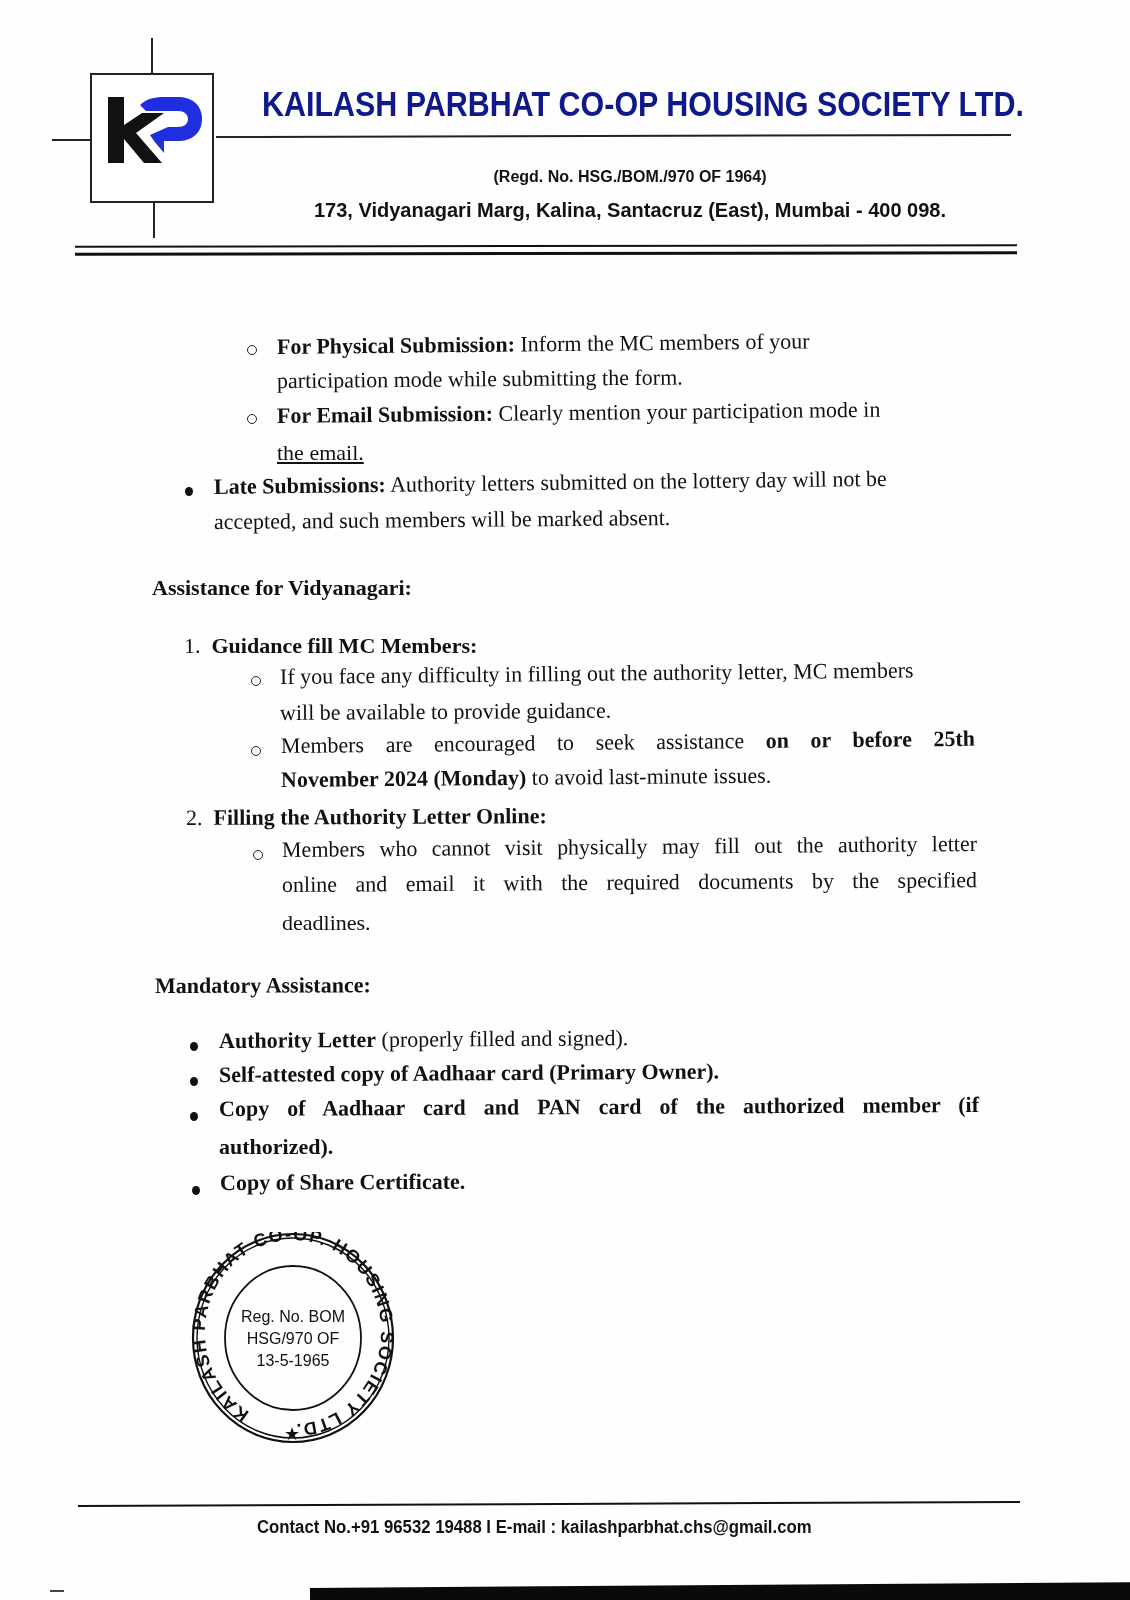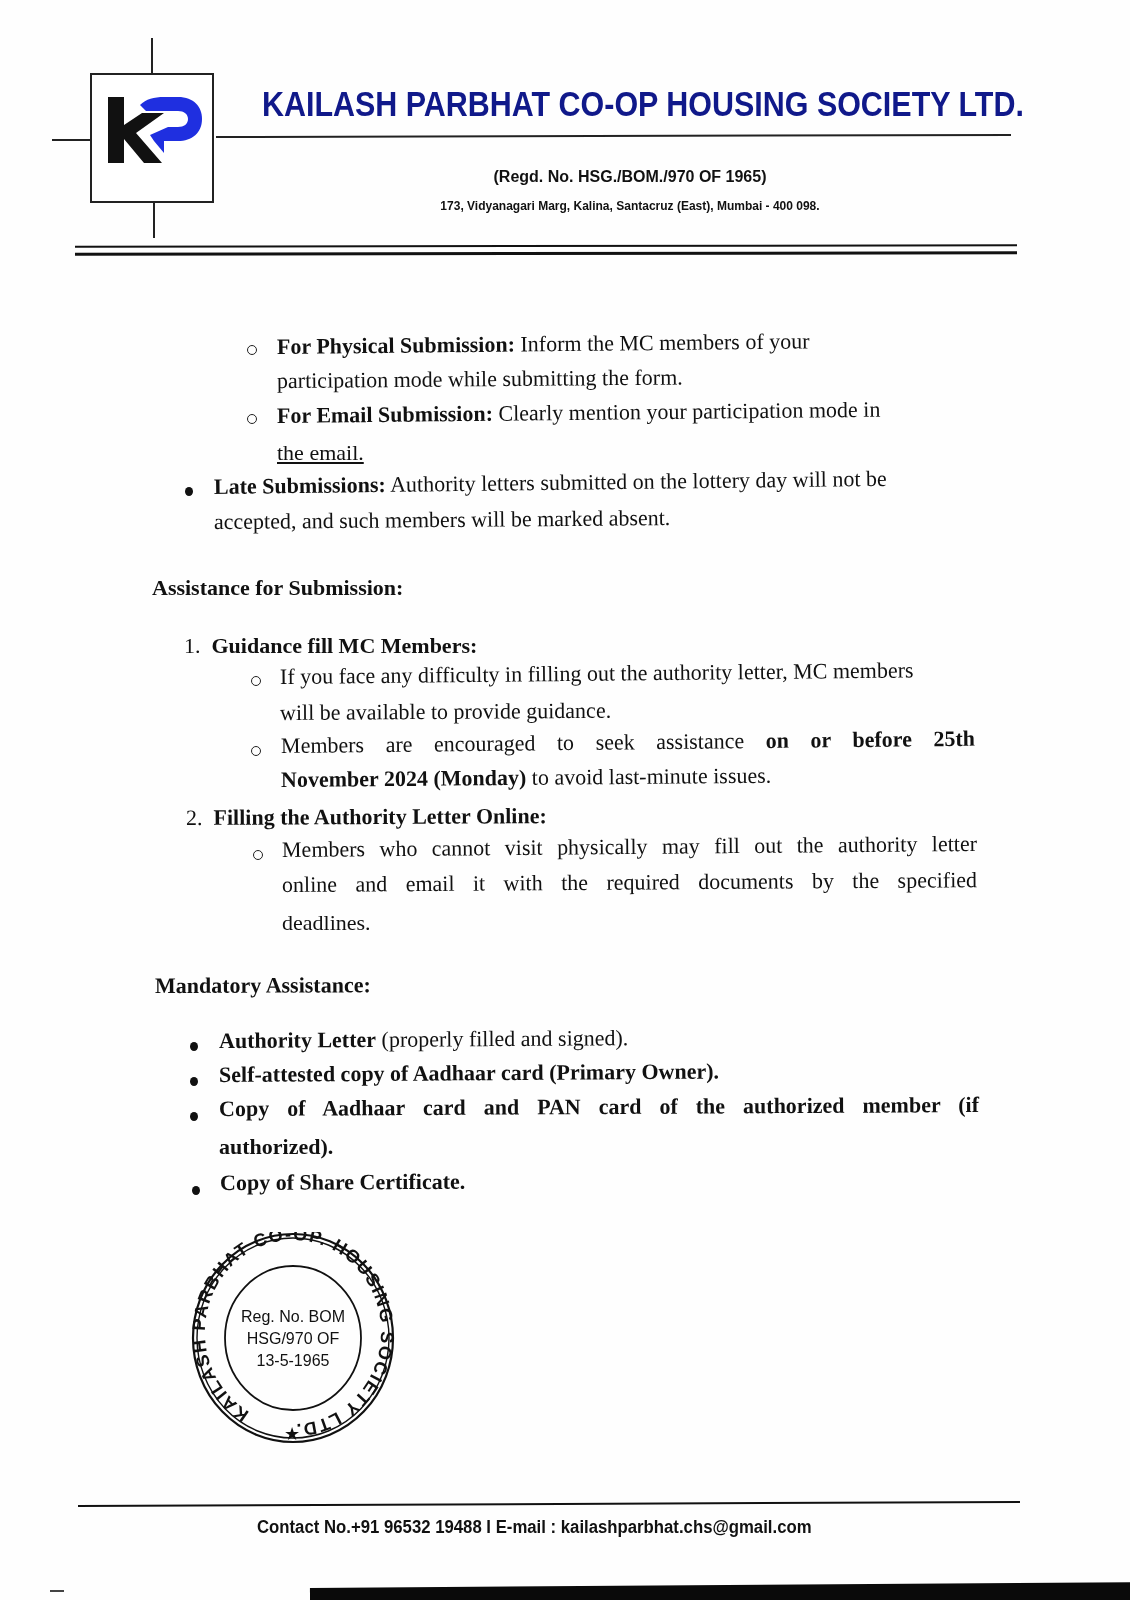--- a/index.html
+++ b/index.html
@@ -52,7 +52,7 @@
     </div>
     <div class="org-name">KAILASH PARBHAT CO-OP HOUSING SOCIETY LTD.</div>
     <div class="header-rule"></div>
-    <div class="regd">(Regd. No. HSG./BOM./970 OF 1965)</div>
+    <div class="regd">(Regd. No. HSG./BOM./970 OF 1964)</div>
     <div class="address">173, Vidyanagari Marg, Kalina, Santacruz (East), Mumbai - 400 098.</div>
     <div class="double-rule-1"></div>
     <div class="double-rule-2"></div>

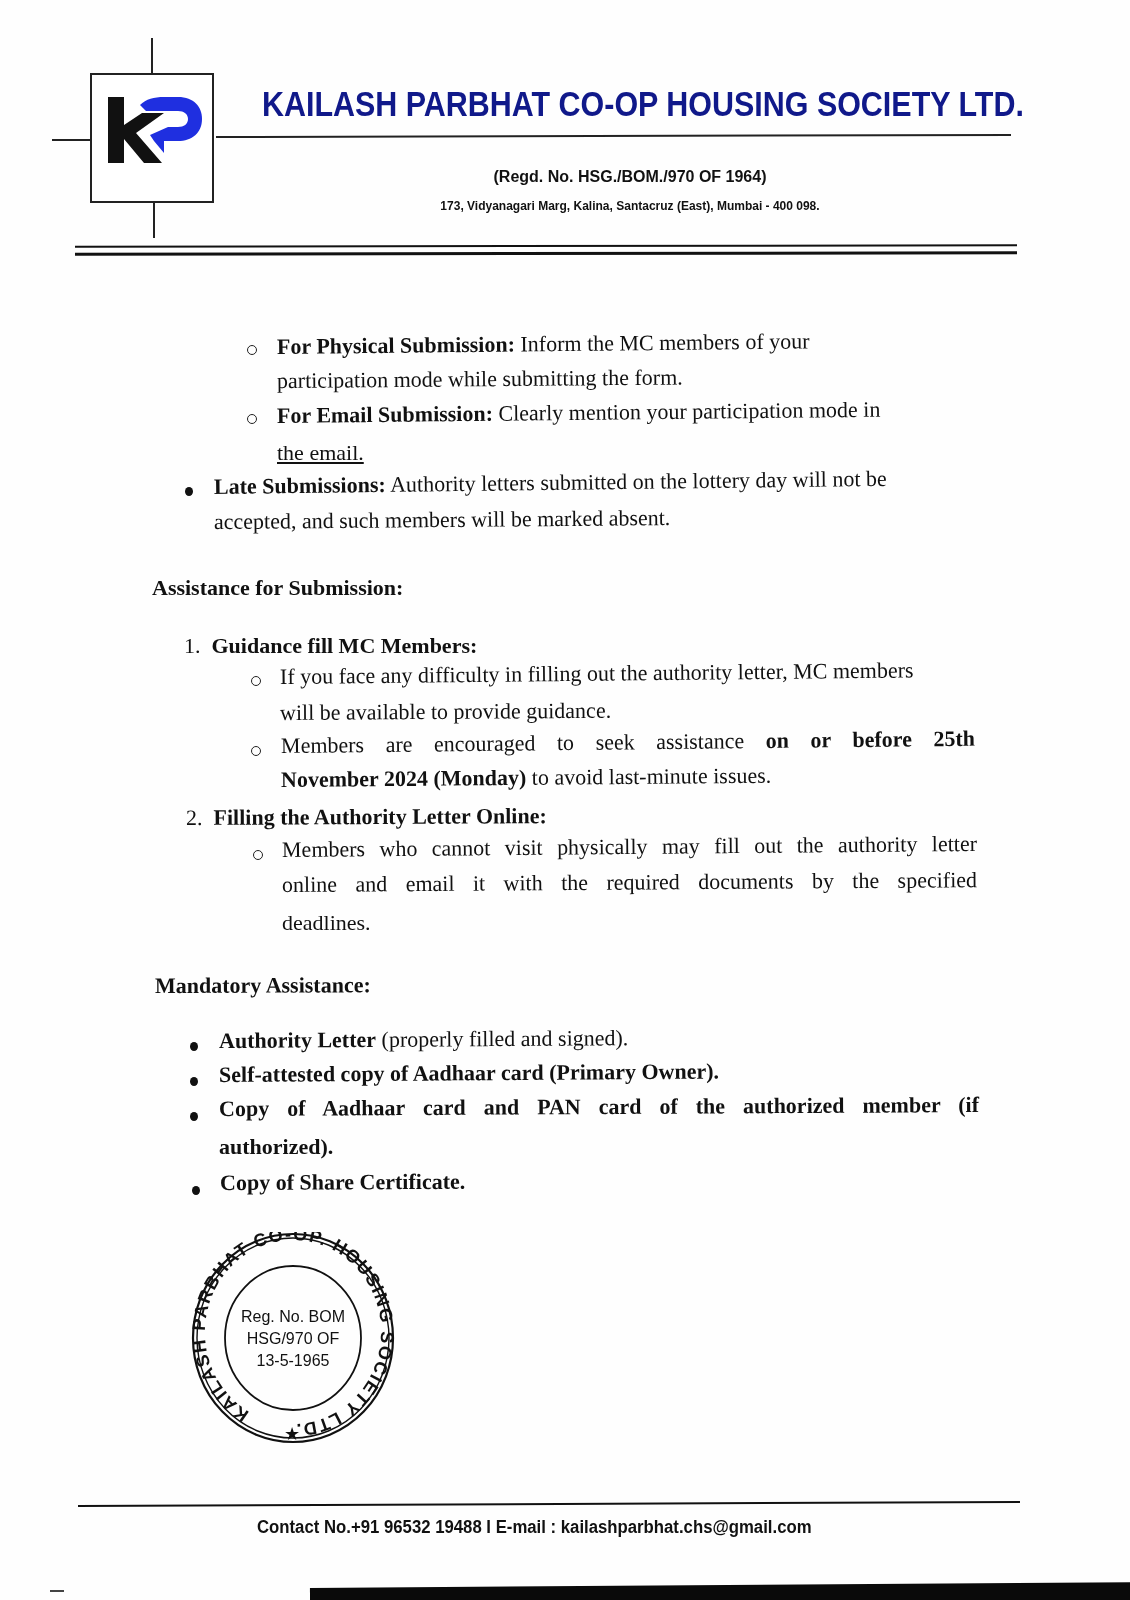--- a/index.html
+++ b/index.html
@@ -14,7 +14,7 @@
   .org-name { position: absolute; left: 262px; top: 84px; font-family: "Liberation Sans", sans-serif; font-weight: bold; font-size: 35px; color: #10198a; letter-spacing: 0px; transform: scaleX(0.87); transform-origin: left top; white-space: nowrap; }
   .header-rule { position: absolute; left: 216px; top: 135px; width: 795px; height: 2px; background: #222; transform: rotate(-0.15deg); }
   .regd { position: absolute; left: 0; width: 1130px; top: 168px; text-align: center; font-family: "Liberation Sans", sans-serif; font-weight: bold; font-size: 16px; padding-left: 130px; box-sizing: border-box; color: #111; }
-  .address { position: absolute; left: 0; width: 1130px; top: 199px; text-align: center; font-family: "Liberation Sans", sans-serif; font-weight: bold; font-size: 12px; padding-left: 130px; box-sizing: border-box; color: #111; }
+  .address { position: absolute; left: 0; width: 1130px; top: 199px; text-align: center; font-family: "Liberation Sans", sans-serif; font-weight: bold; font-size: 20px; padding-left: 130px; box-sizing: border-box; color: #111; }
   .double-rule-1 { position: absolute; left: 75px; top: 245px; width: 942px; height: 2px; background: #111; transform: rotate(-0.08deg); }
   .double-rule-2 { position: absolute; left: 75px; top: 252px; width: 942px; height: 3px; background: #111; transform: rotate(-0.08deg); }
 

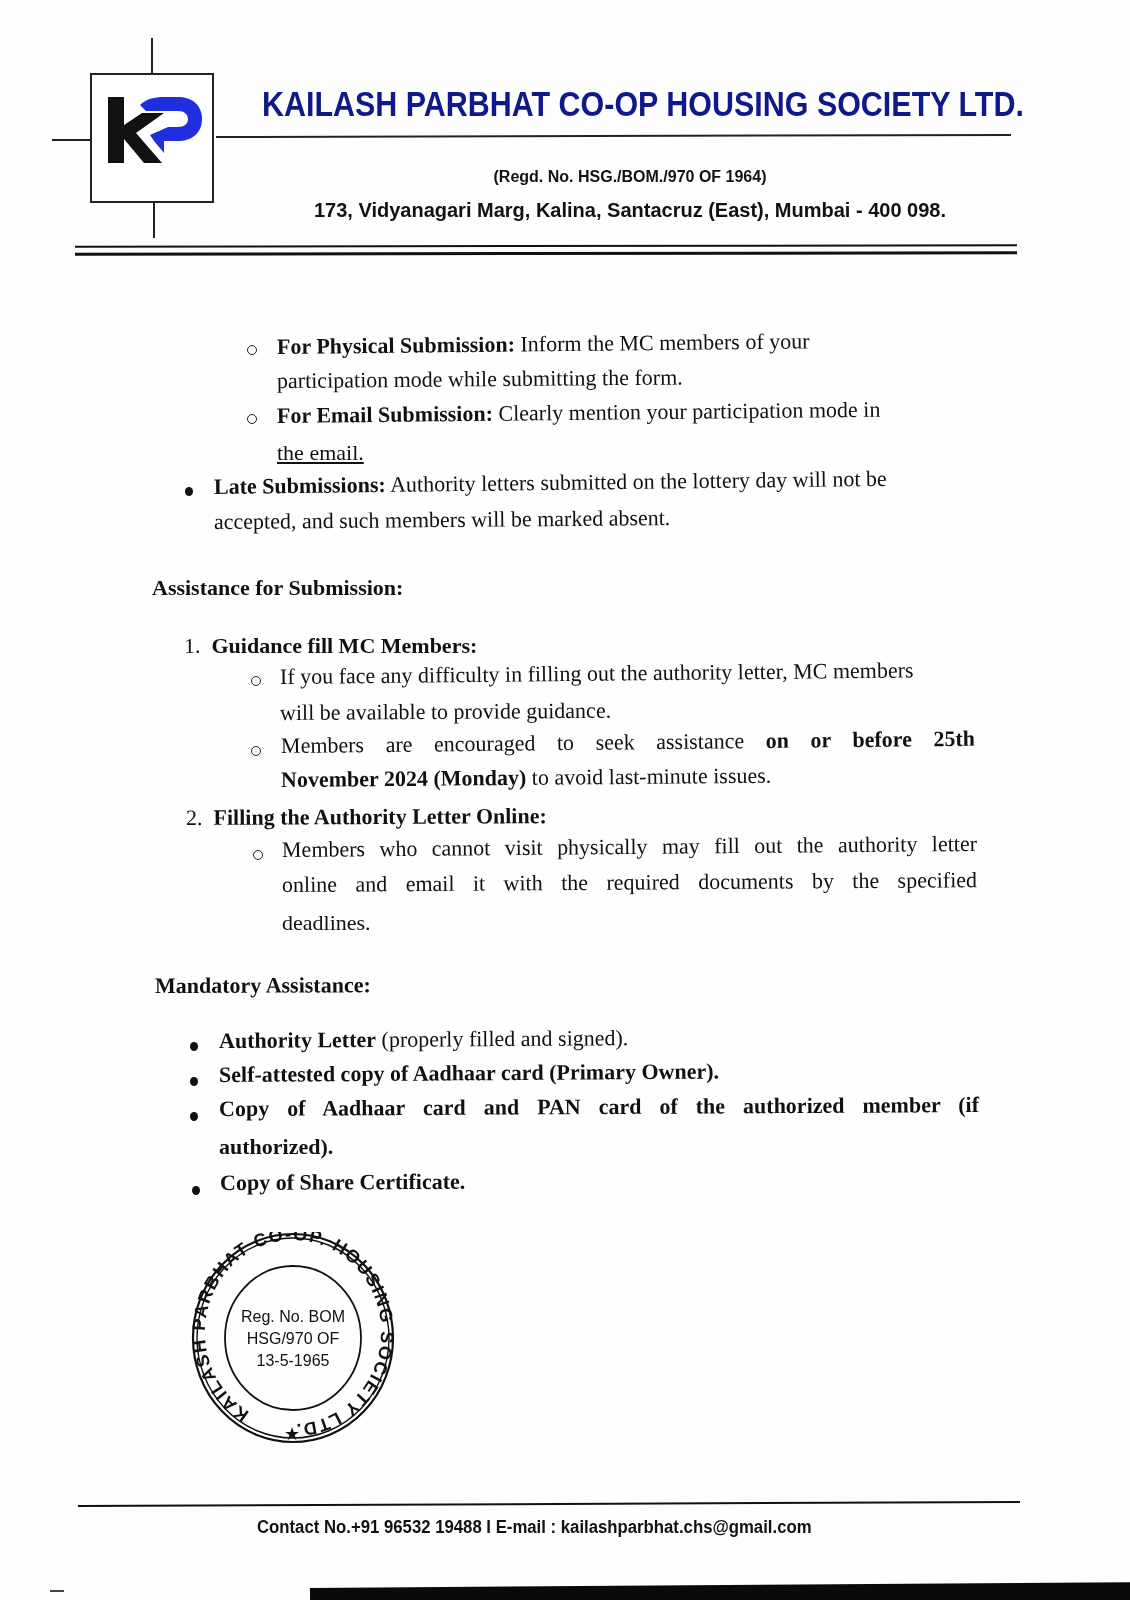--- a/index.html
+++ b/index.html
@@ -83,7 +83,7 @@
       <div class="line" style="left:214px; top:509px; transform:rotate(-0.5deg);">accepted, and such members will be marked absent.</div>
     </div>
 
-    <div class="line b" style="left:152px; top:575px;">Assistance for Submission:</div>
+    <div class="line b" style="left:152px; top:575px;">Assistance for Vidyanagari:</div>
 
     <div>
       <div class="line" style="left:184px; top:633px;">

